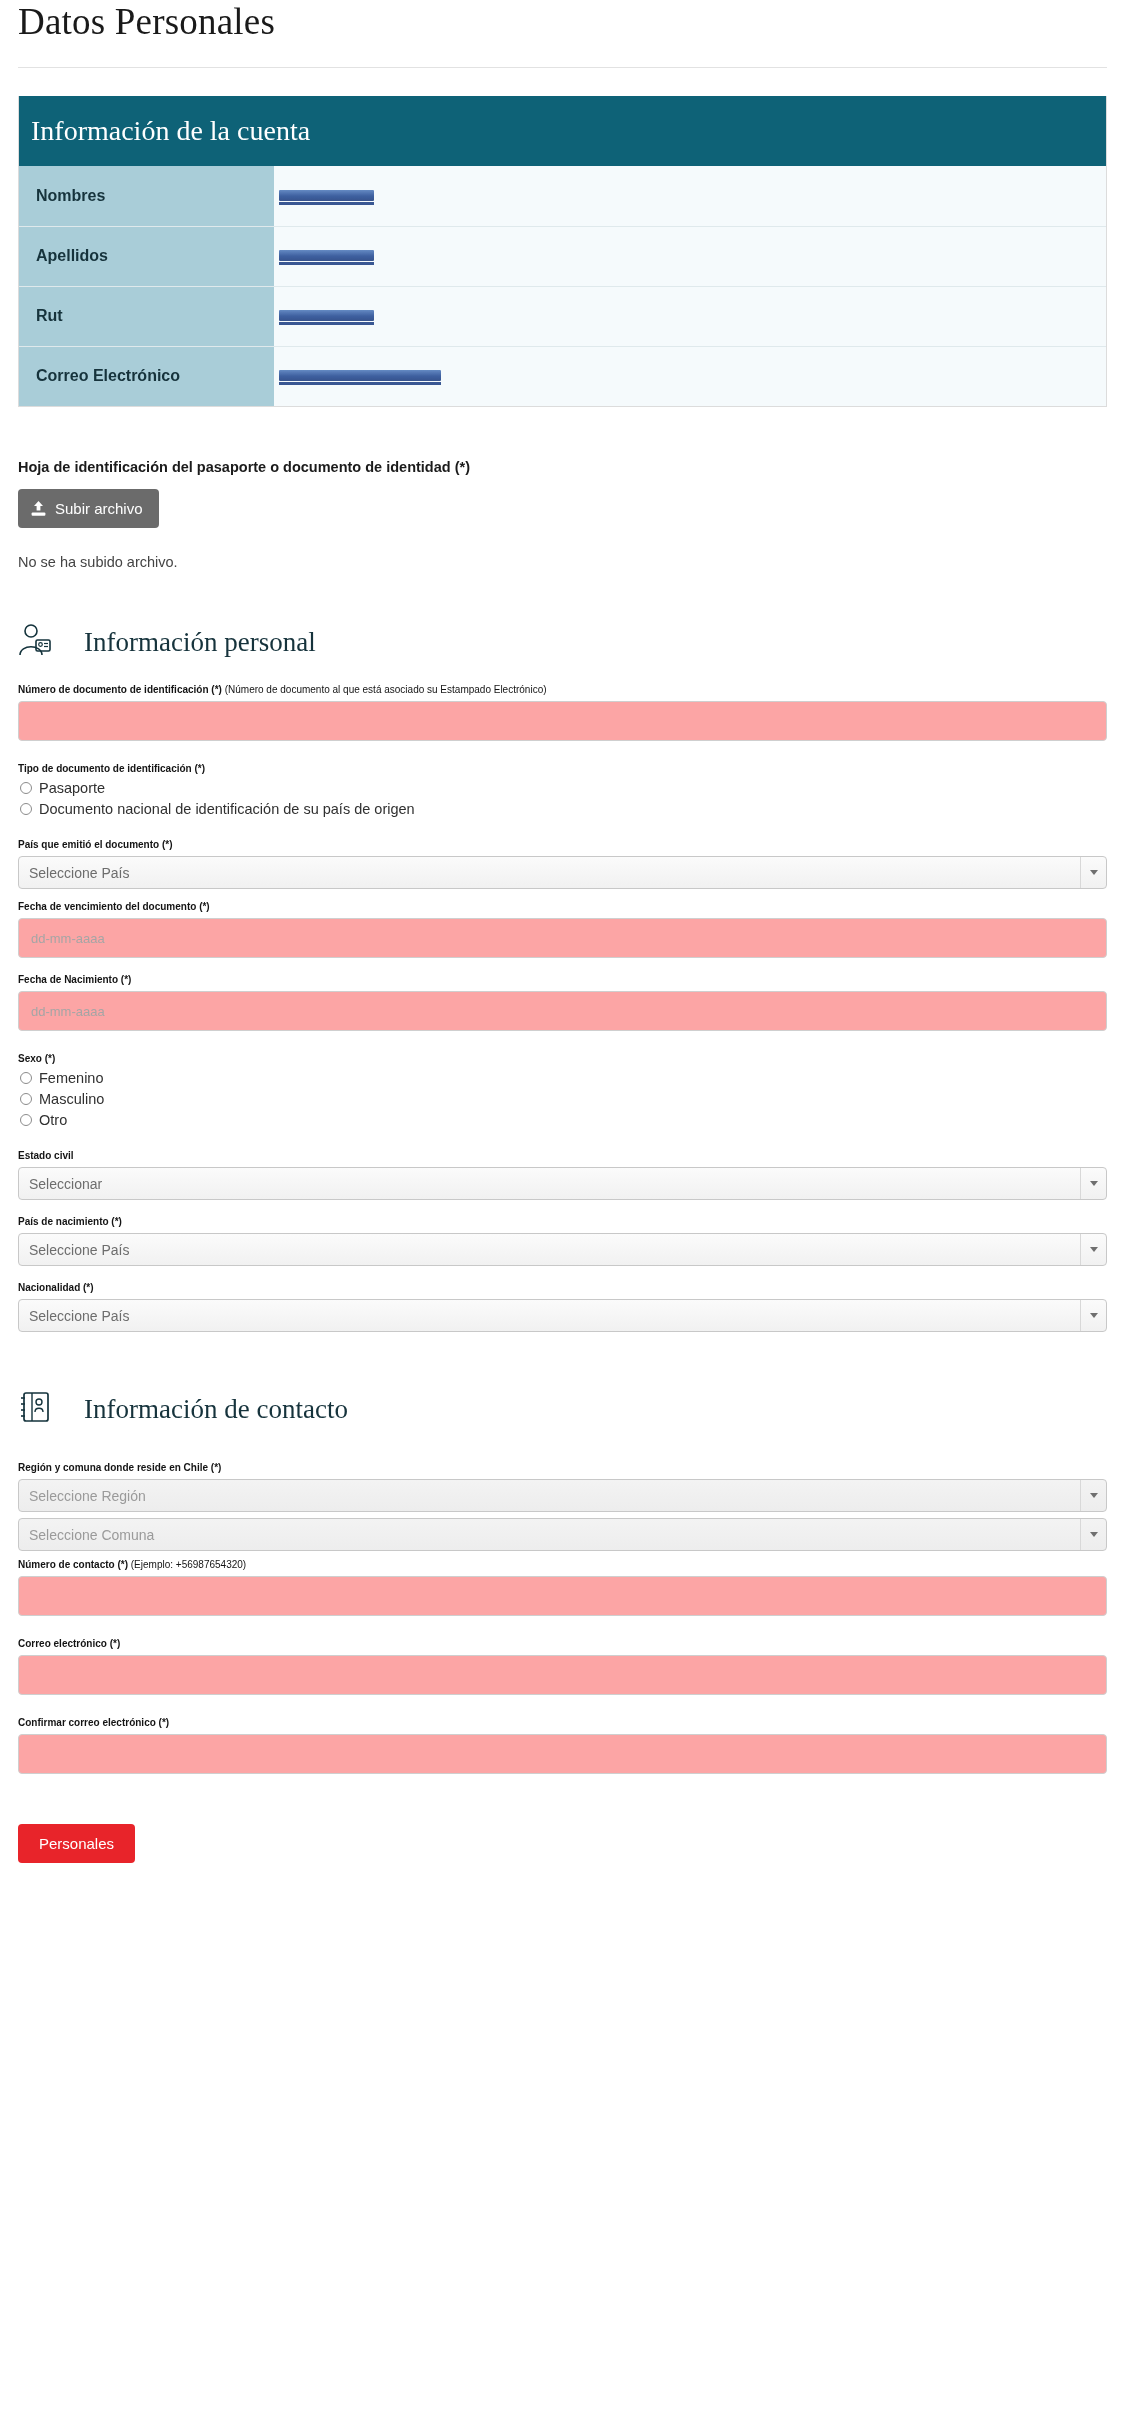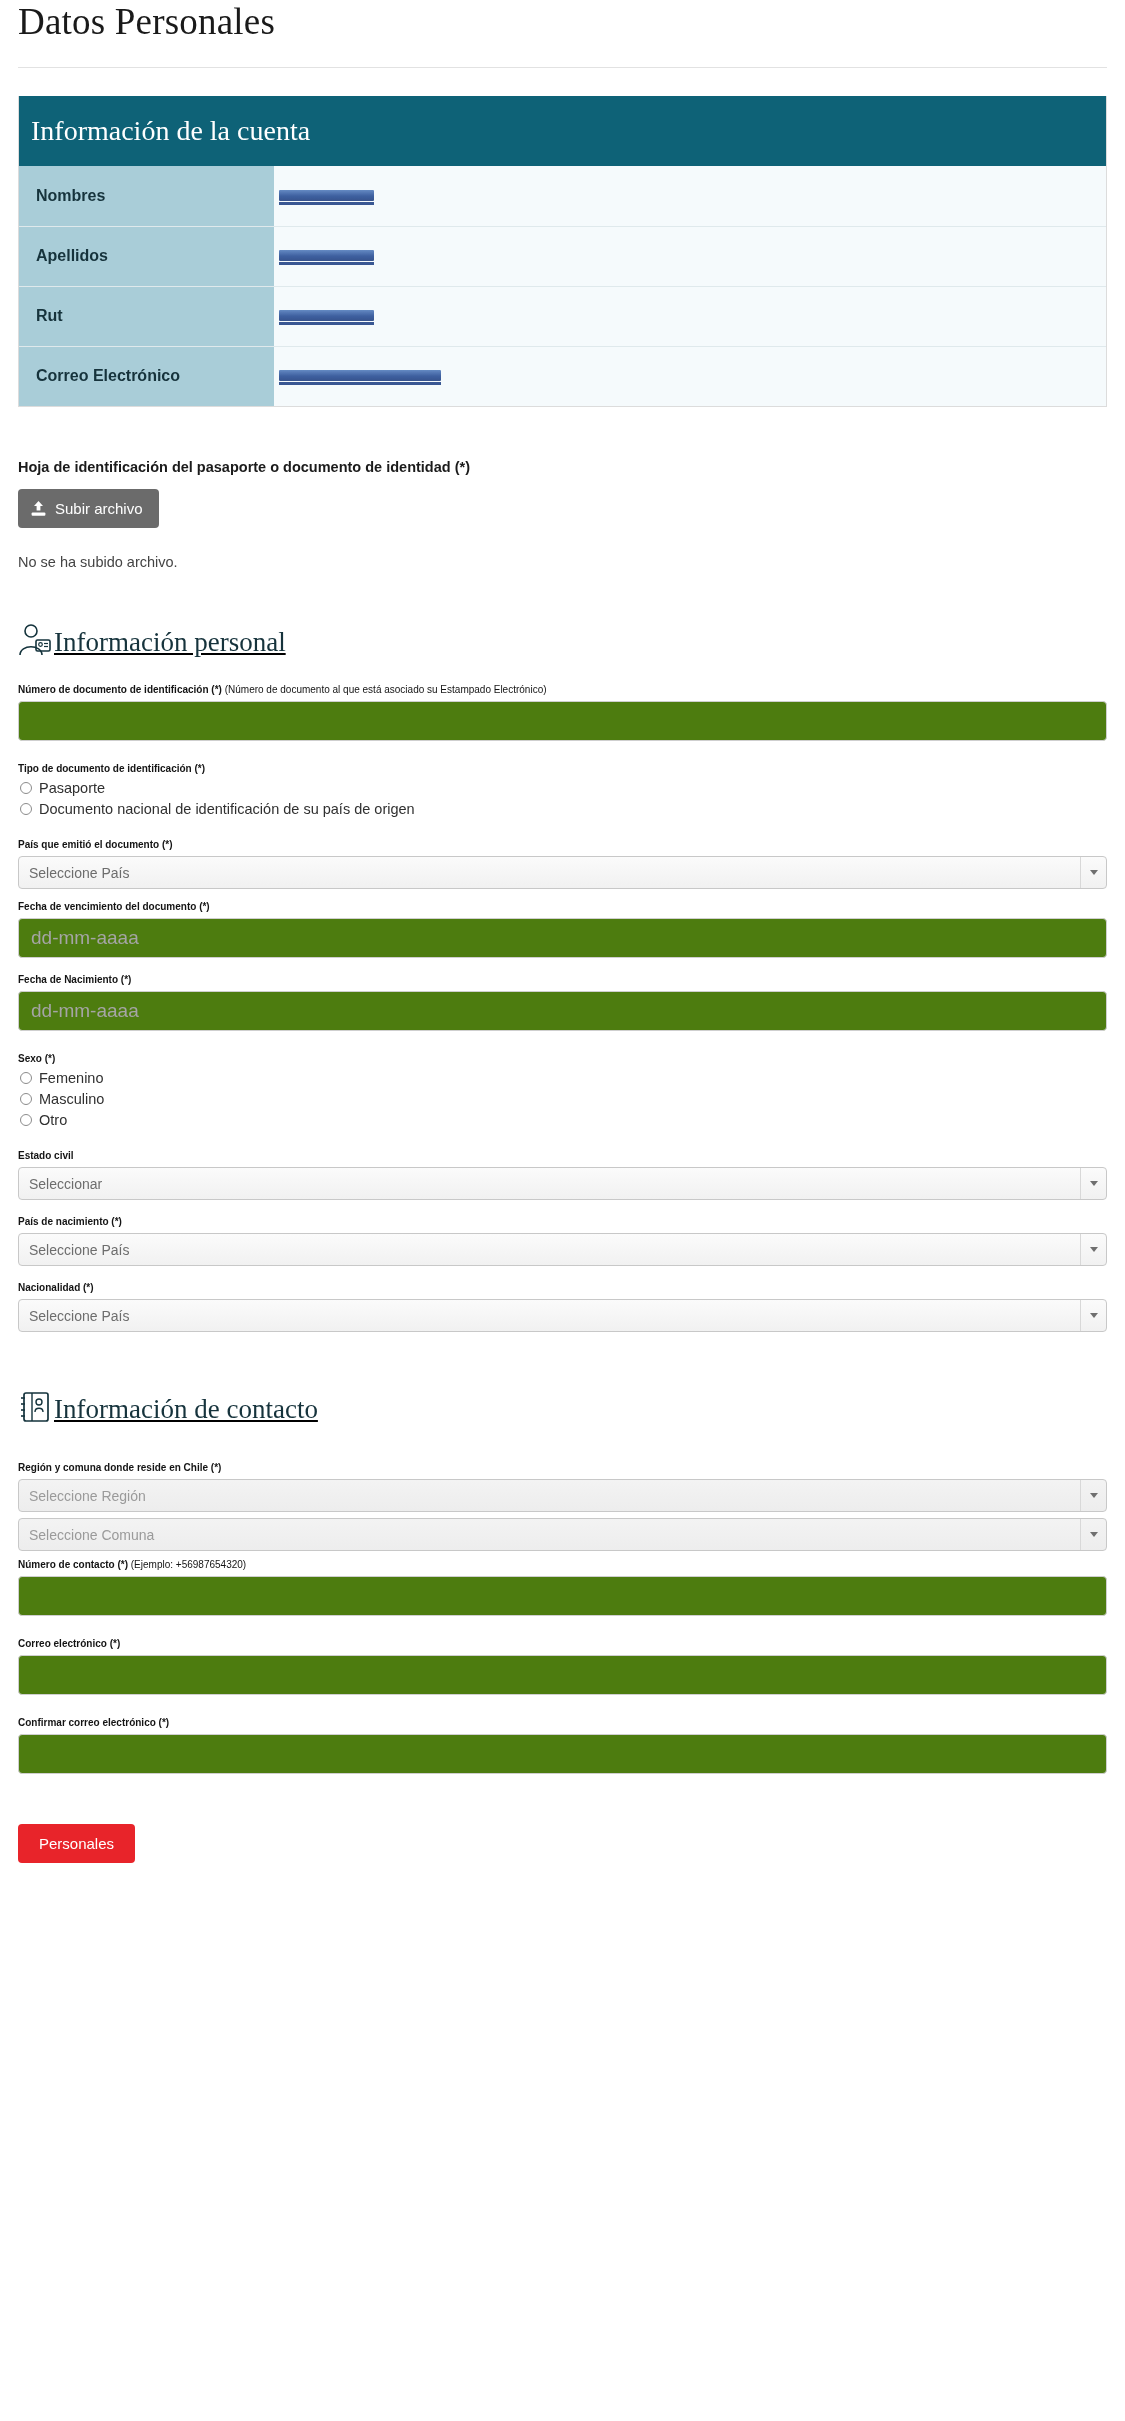--- a/index.html
+++ b/index.html
@@ -121,9 +121,8 @@
   .section {
     display: flex;
     align-items: center;
-    gap: 2px;
+    gap: 32px;
     margin: 52px 8px 22px 8px;
-    text-decoration: underline;
   }
   .section .sec-icon { flex: 0 0 auto; }
   .section h2 {

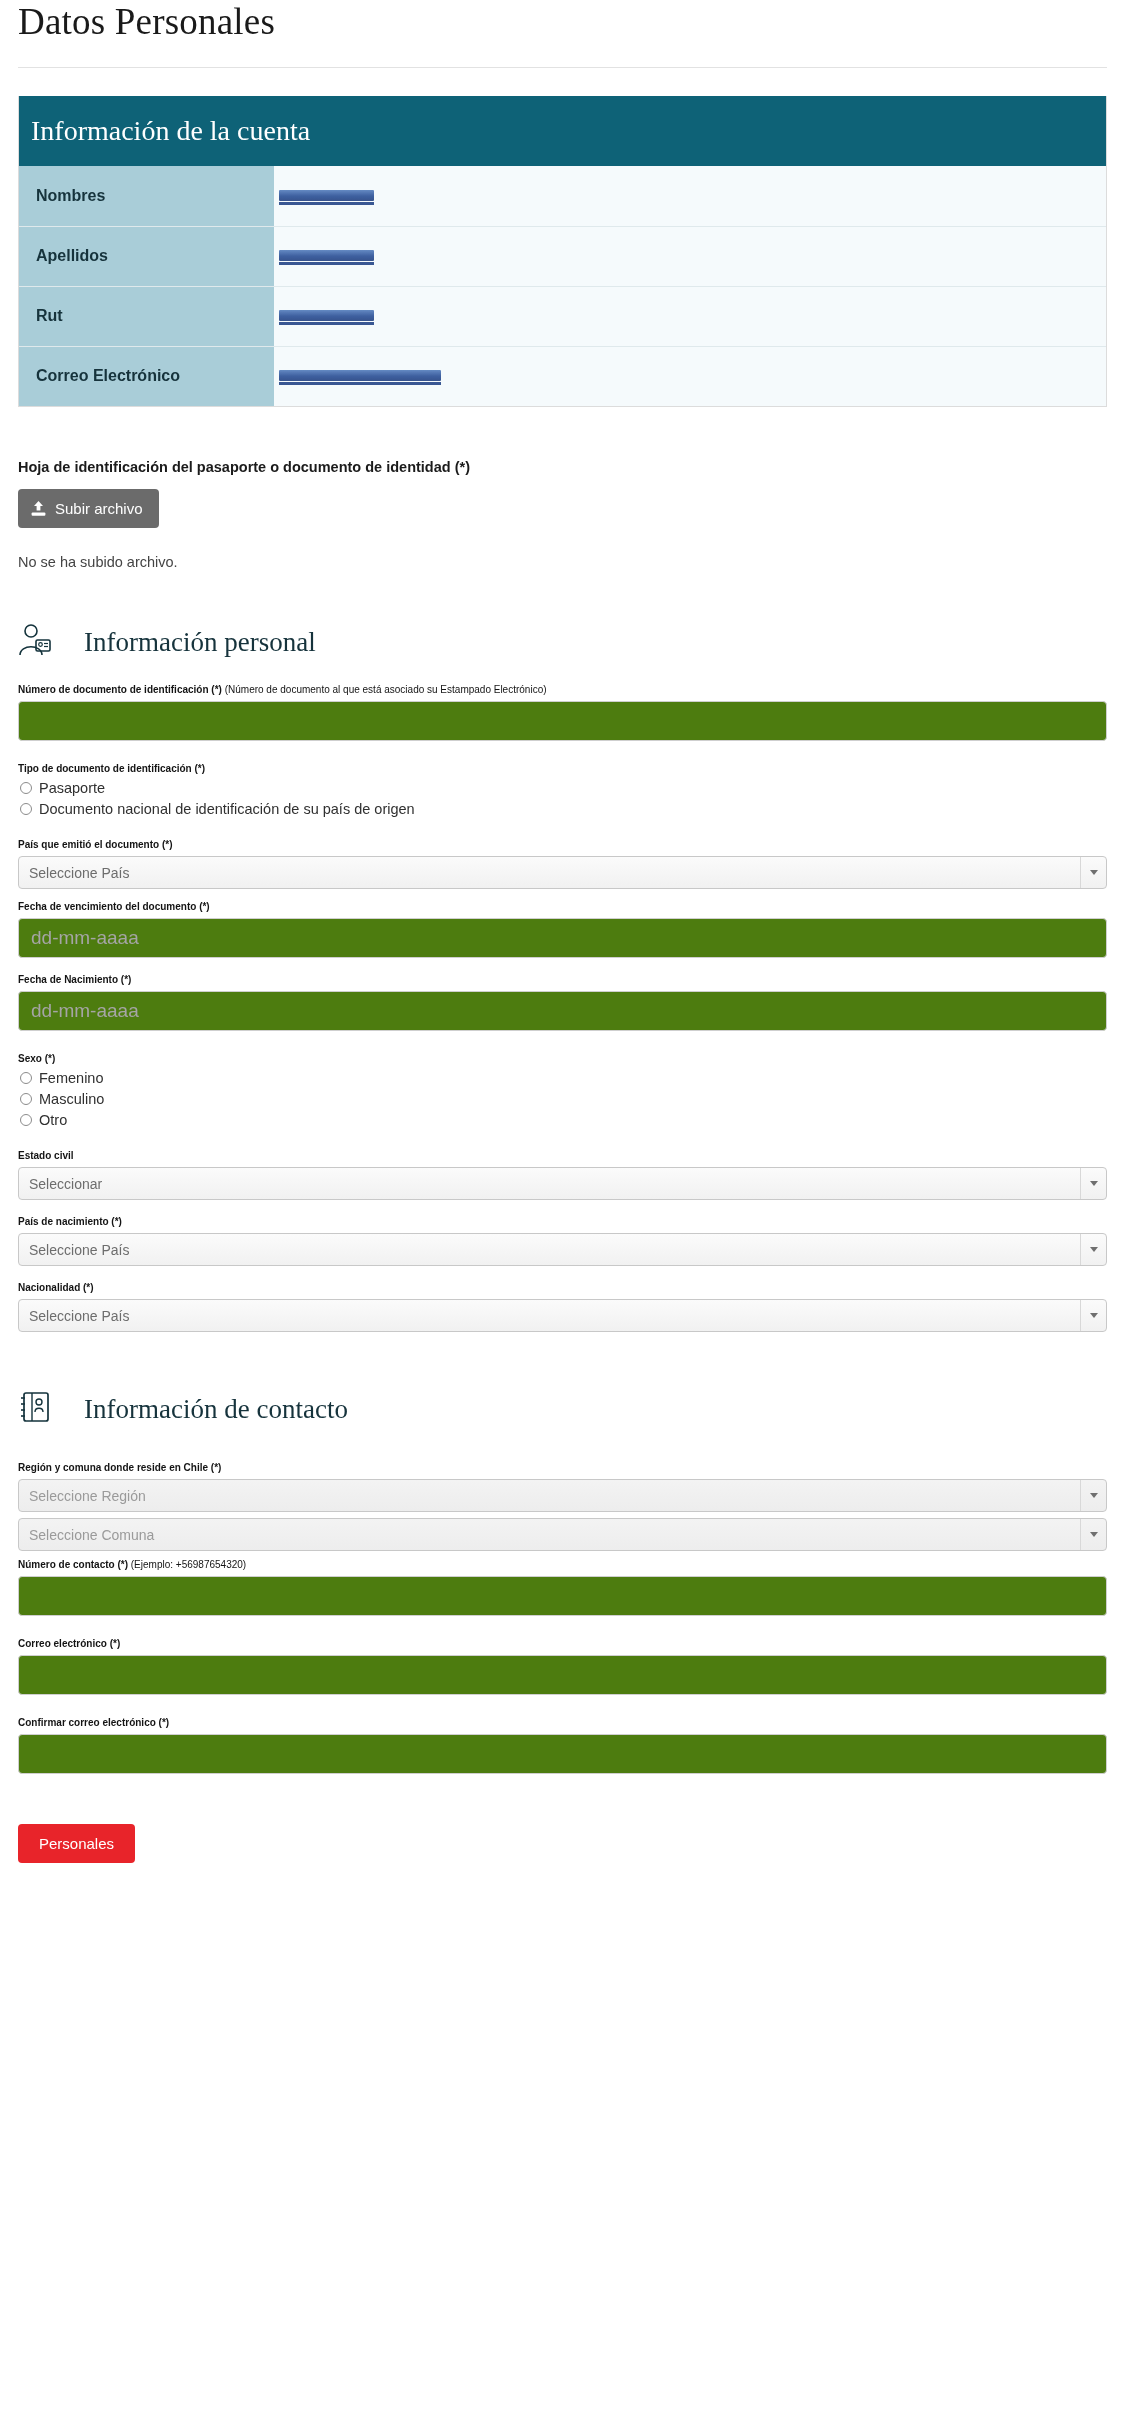--- a/index.html
+++ b/index.html
@@ -149,9 +149,9 @@
     border: 1px solid #cfcfcf;
     border-radius: 4px;
     padding: 0 12px;
-    font-size: 19px;
+    font-size: 13px;
     color: #222;
-    background: #4d7c0f;
+    background: #fca5a5;
     font-family: "Liberation Sans", sans-serif;
   }
   input.txt::placeholder { color: #a8a8a8; }

